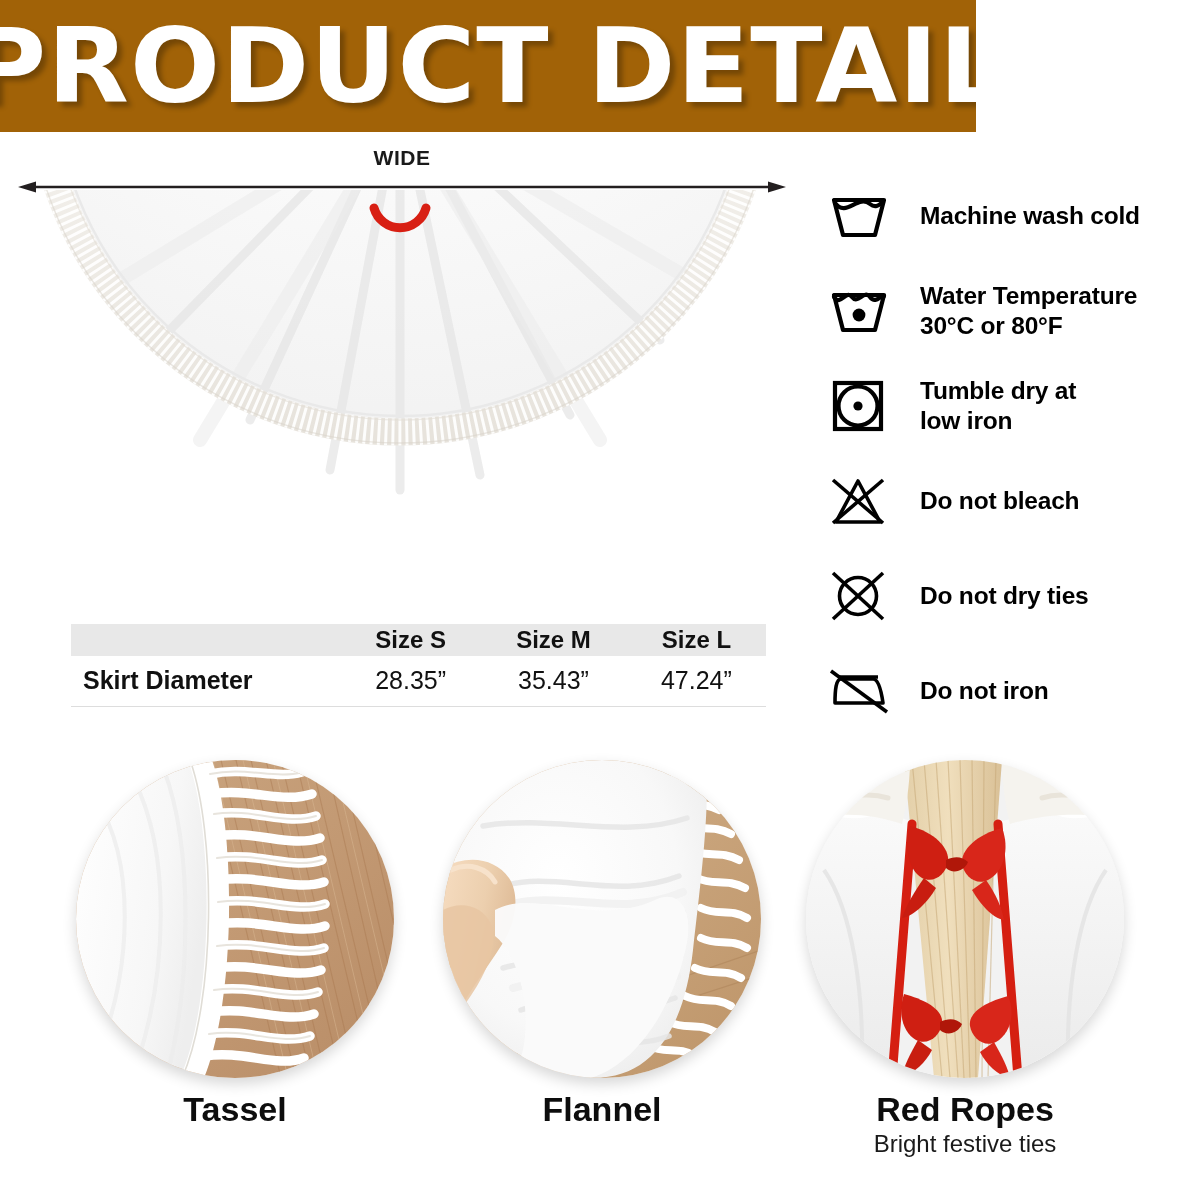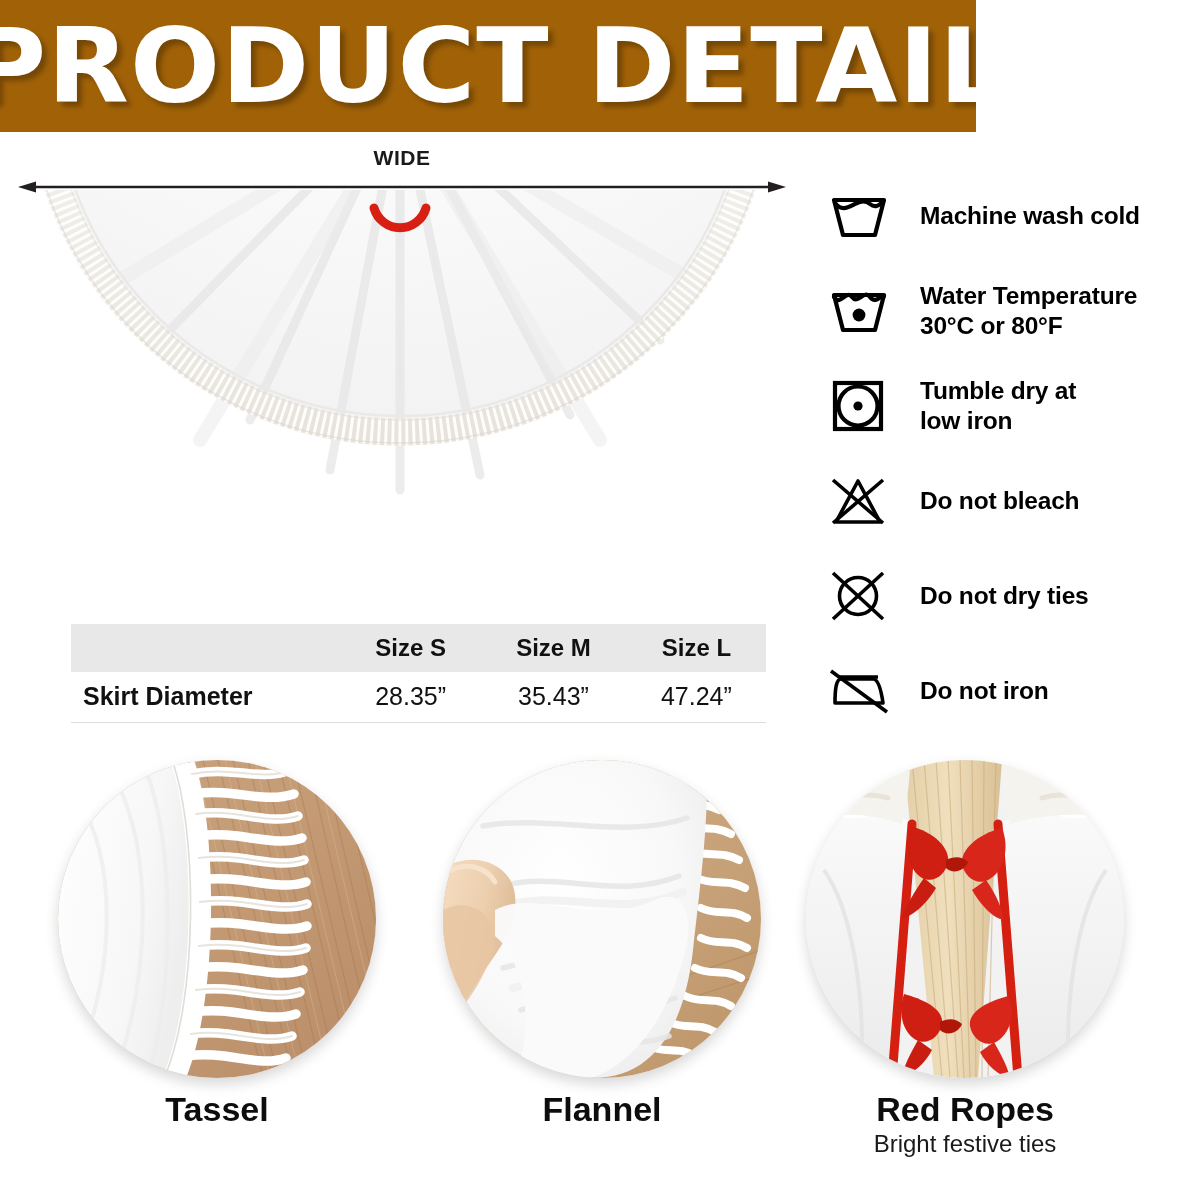--- a/index.html
+++ b/index.html
@@ -116,7 +116,7 @@
   }
   #size-table thead tr { background: #e8e8e8; }
   #size-table th {
-    height: 48px;
+    height: 32px;
     font-size: 24px;
     font-weight: 600;
     color: #111;

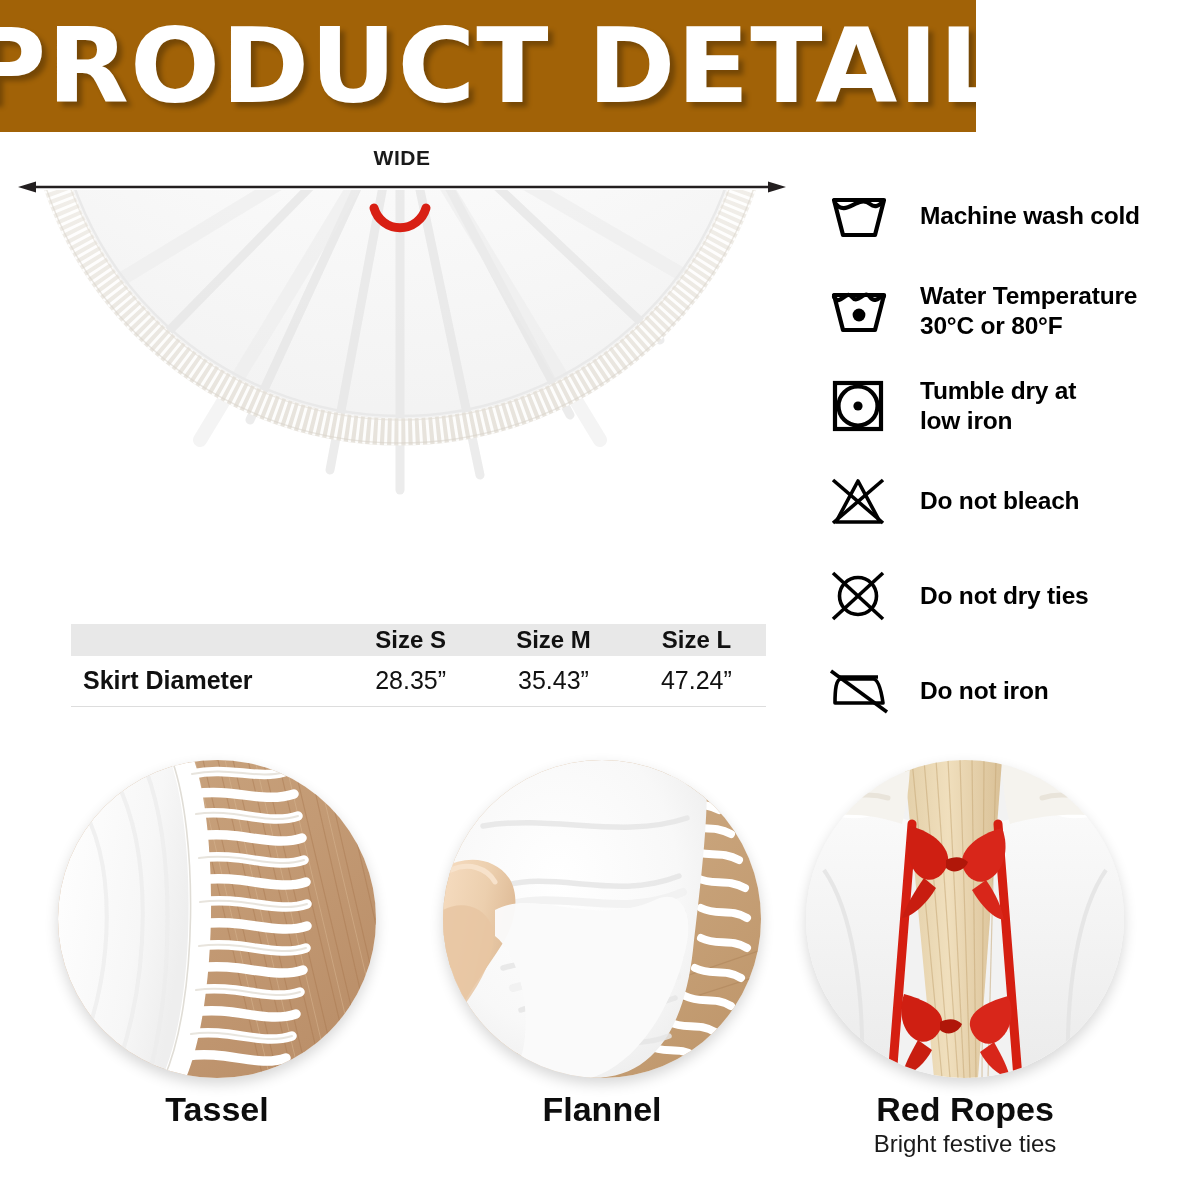--- a/index.html
+++ b/index.html
@@ -153,7 +153,7 @@
     width: 330px;
     text-align: center;
   }
-  .feature:nth-child(1) { left: 52px; }
+  .feature:nth-child(1) { left: 70px; }
   .feature:nth-child(2) { left: 437px; }
   .feature:nth-child(3) { left: 800px; }
 

